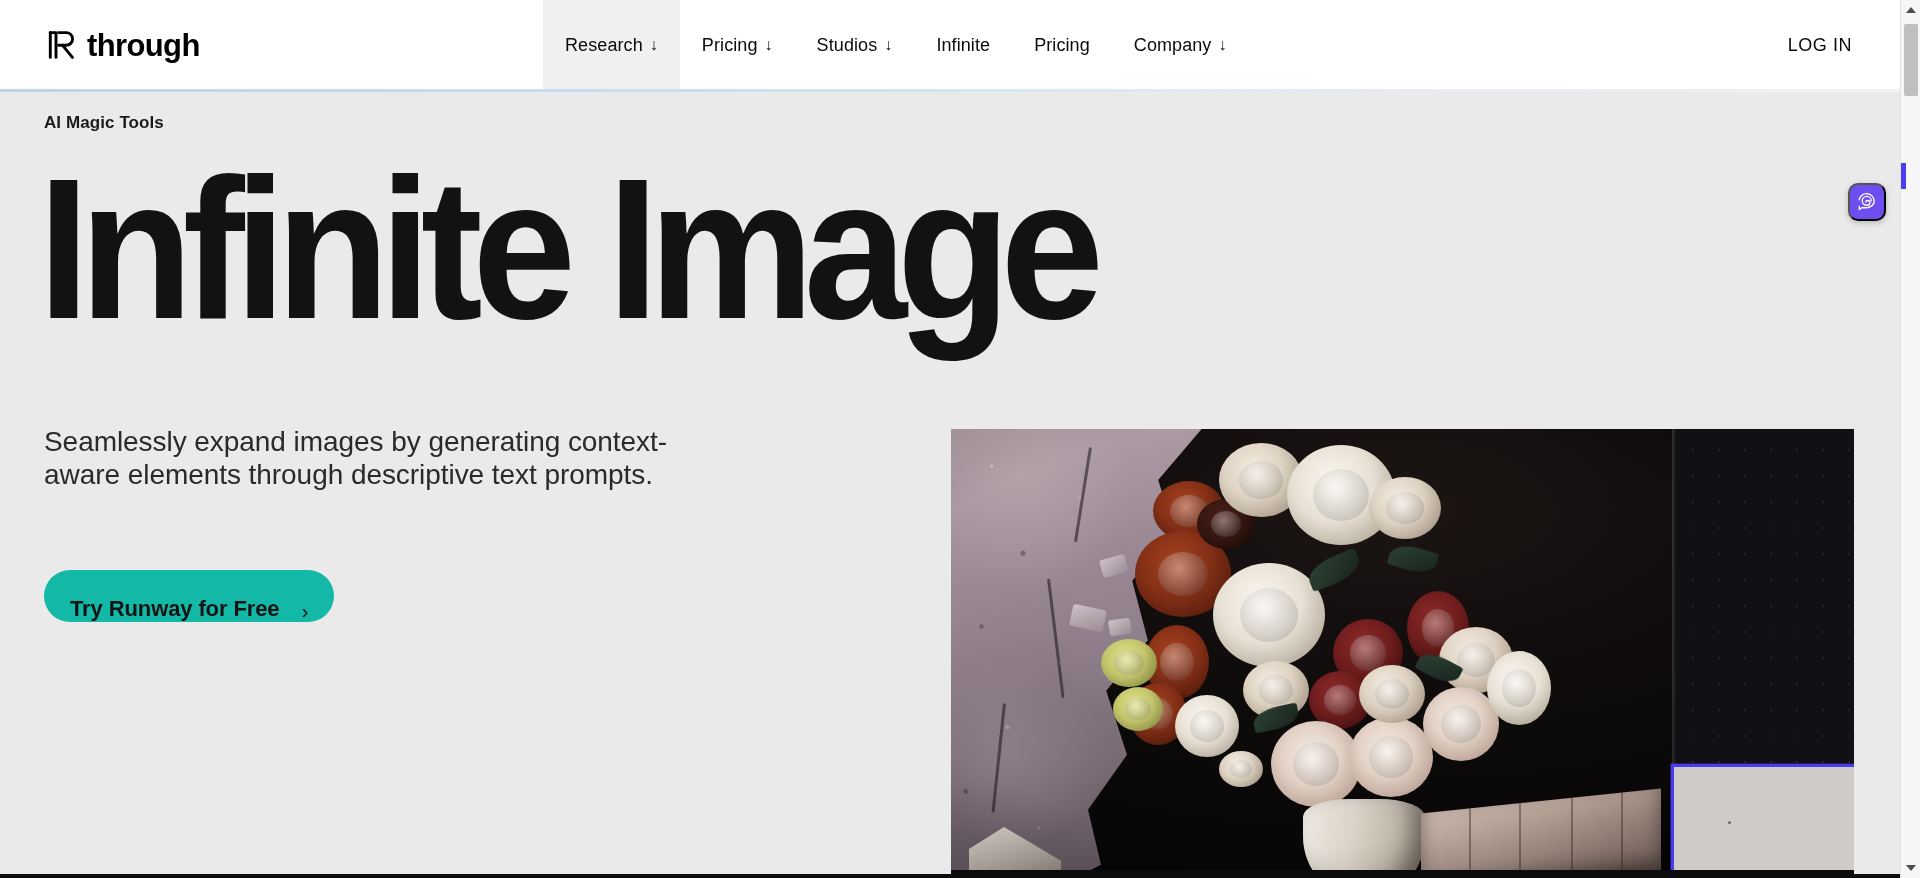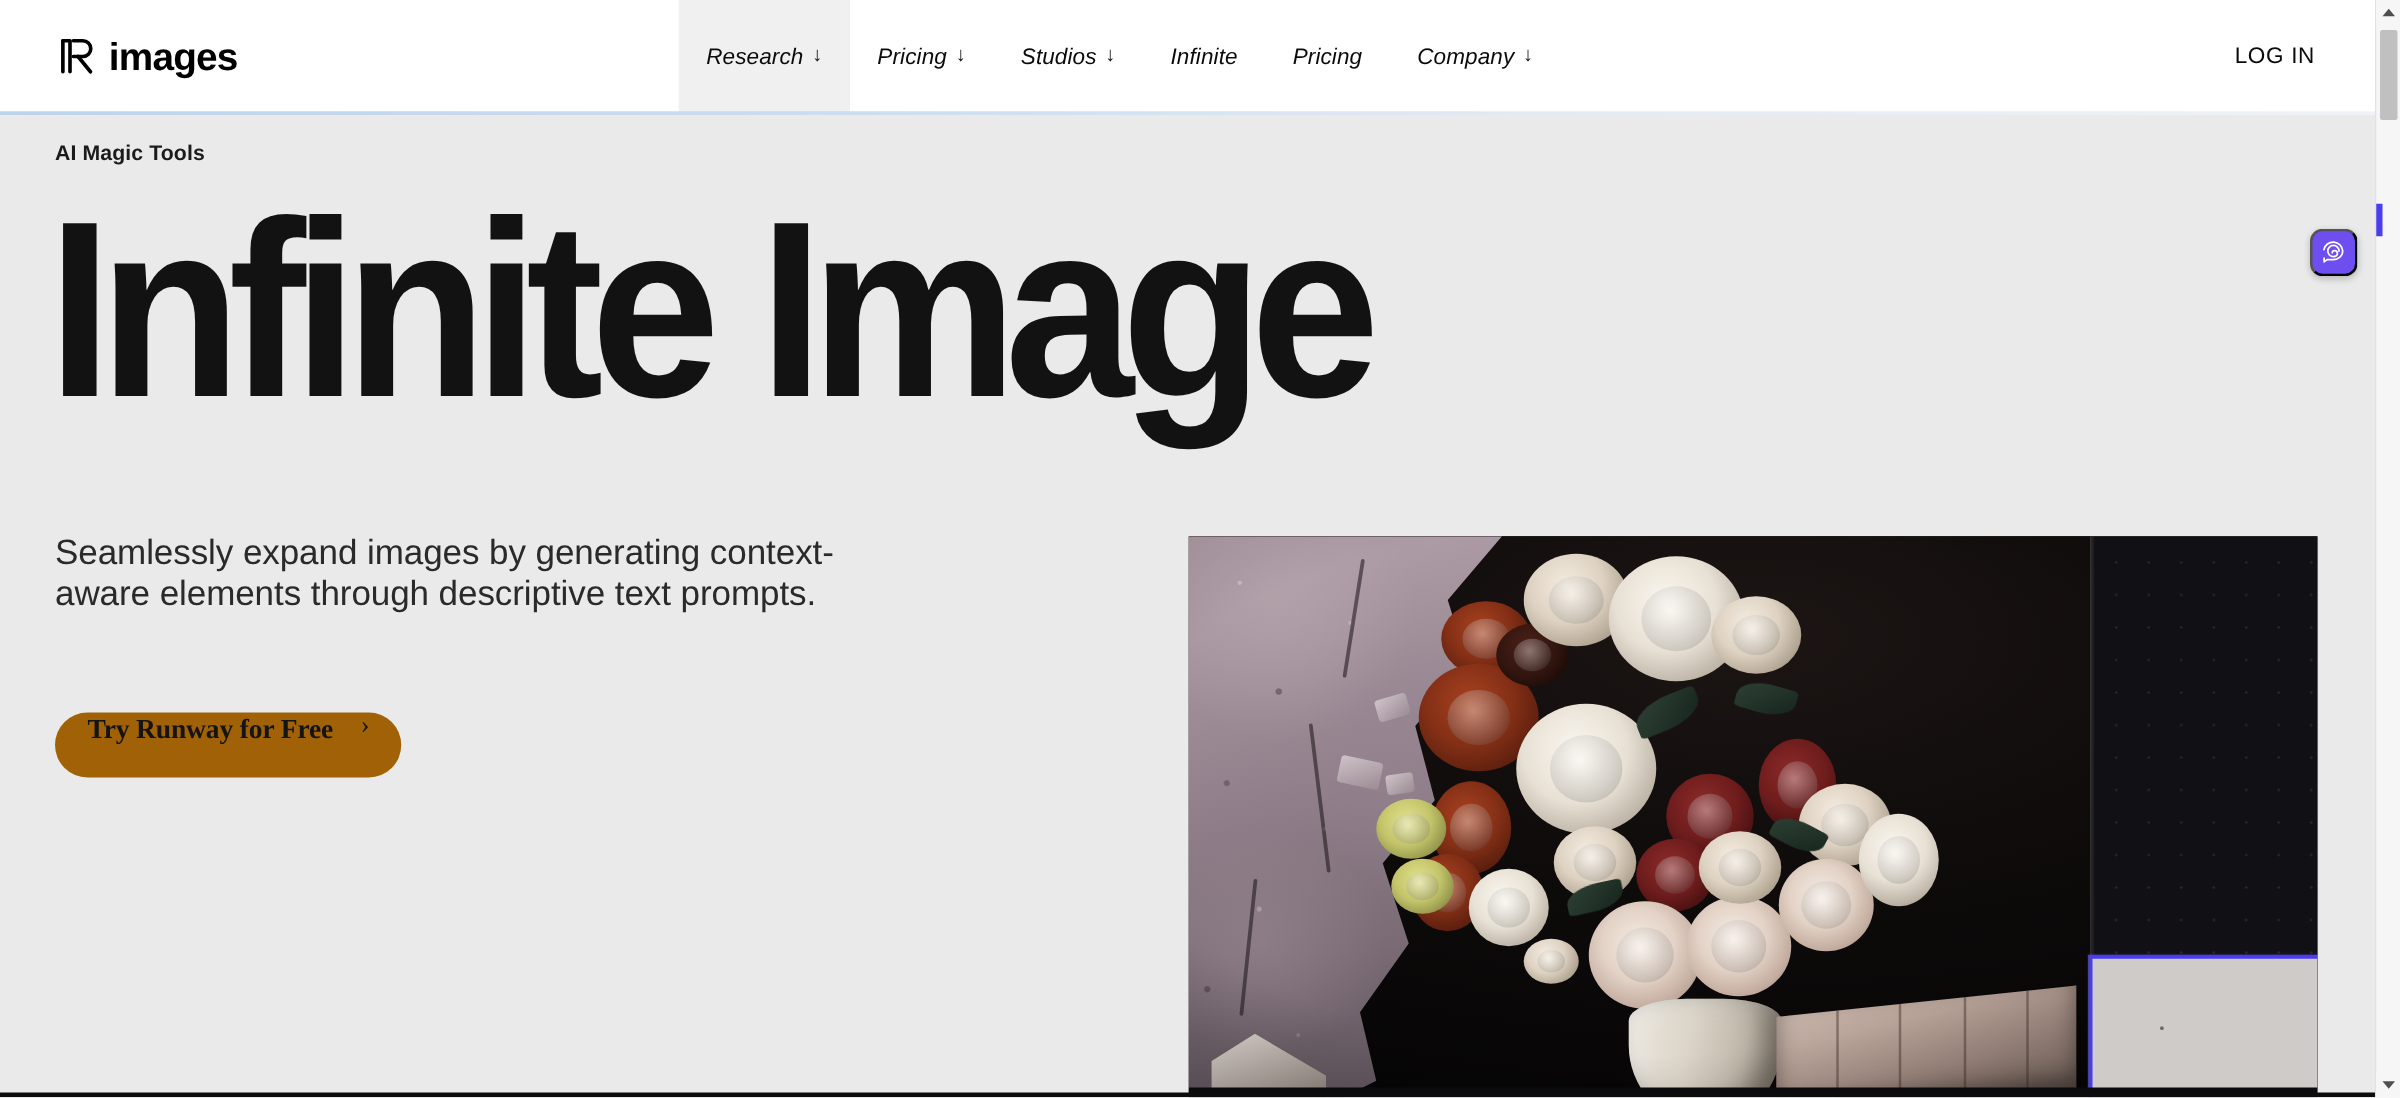--- a/index.html
+++ b/index.html
@@ -472,7 +472,7 @@
             </g>
           </svg>
         </span>
-        <span id="logo-word">images</span>
+        <span id="logo-word">through</span>
       </a>
 
       <nav id="nav">

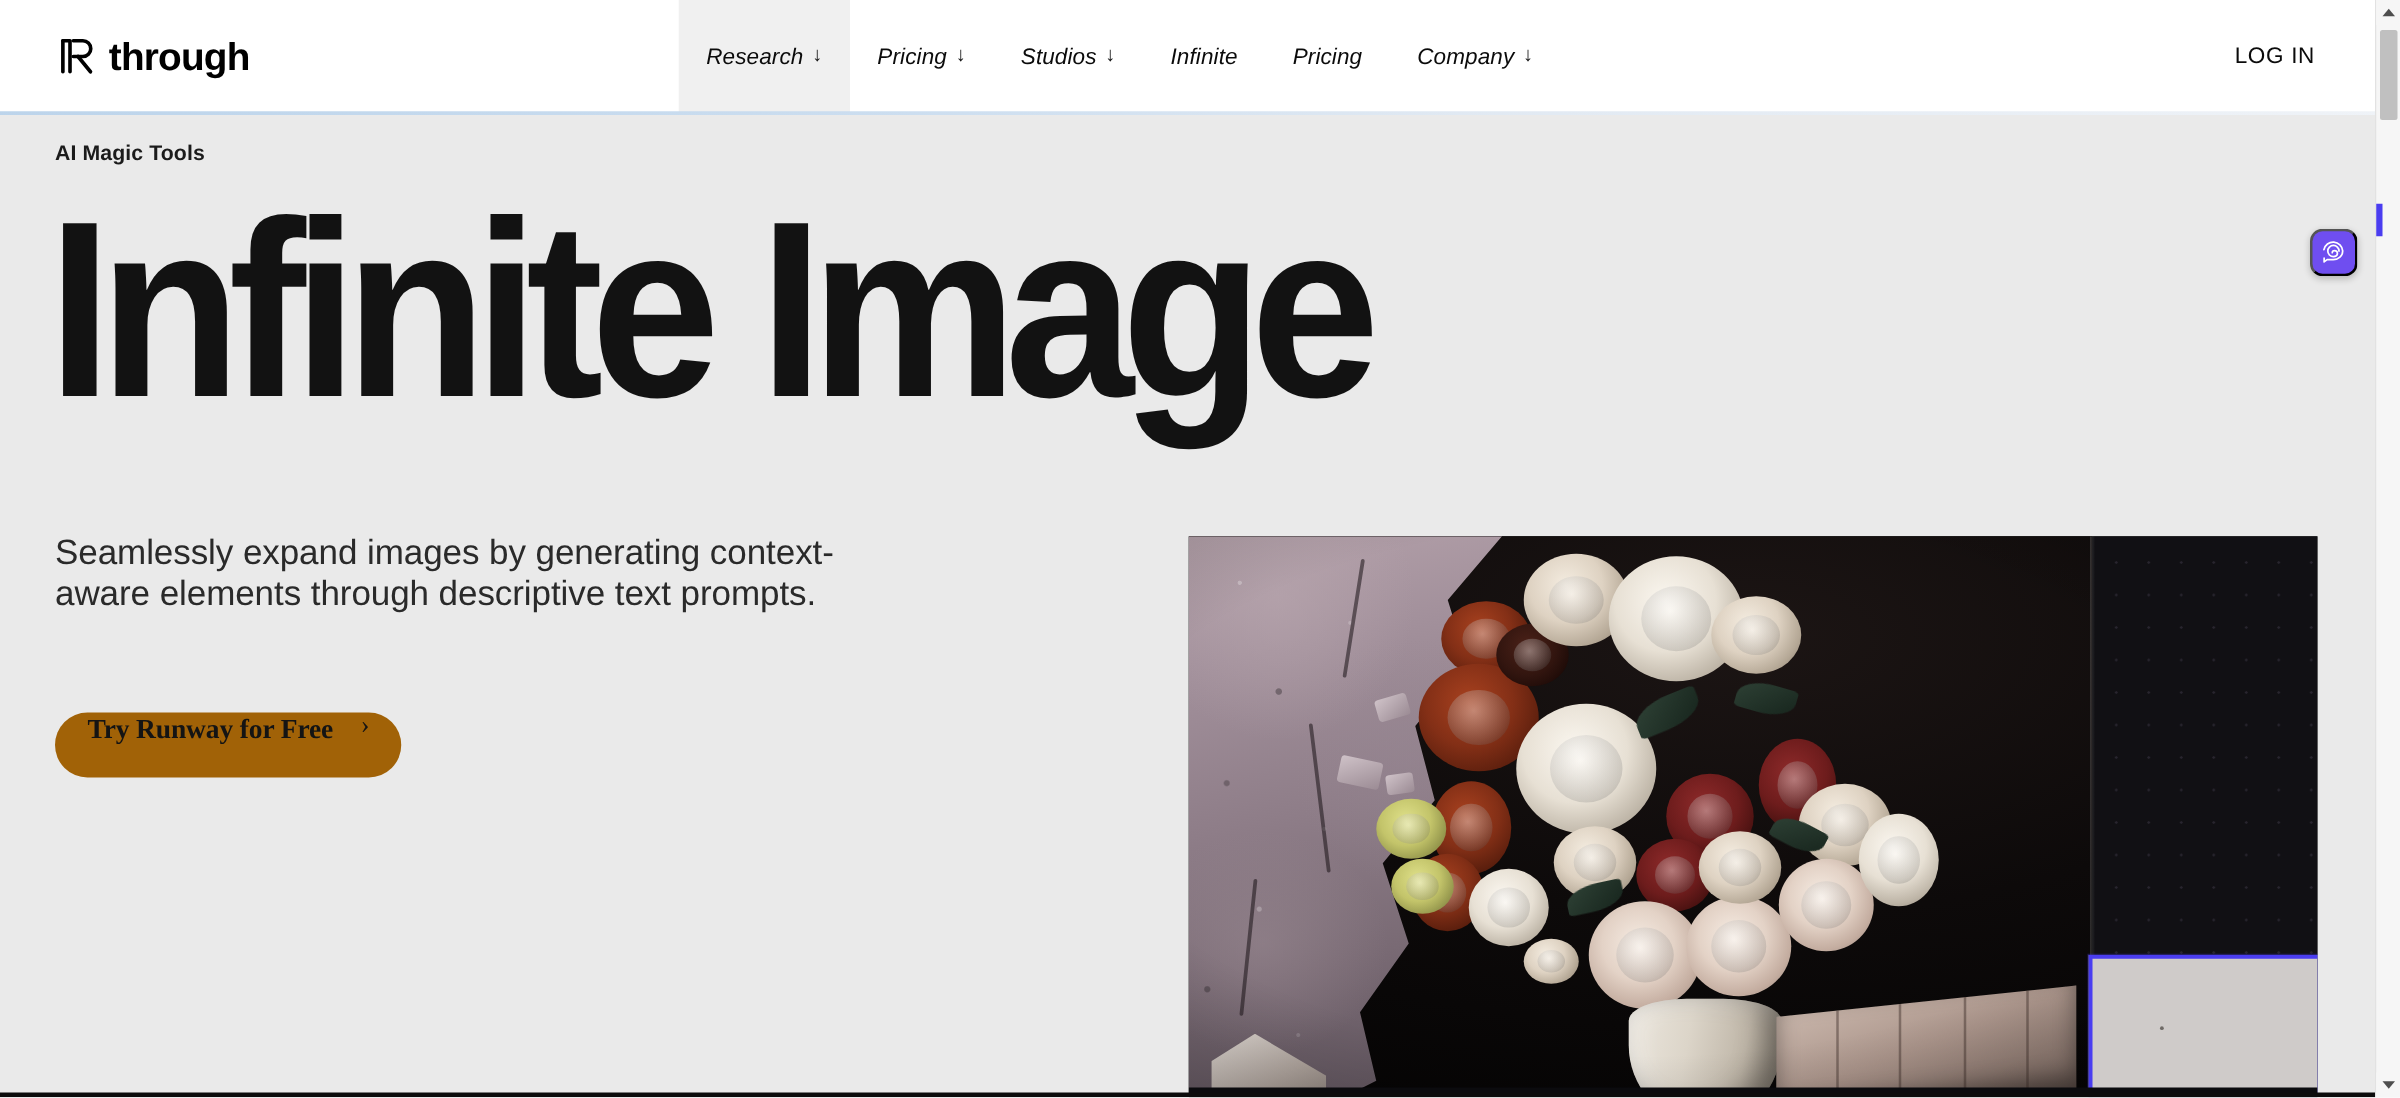--- a/index.html
+++ b/index.html
@@ -65,7 +65,6 @@
     height:90px;
     display:flex;
     align-items:flex-start;
-    font-style:italic;
   }
   .nav-item {
     display:flex;

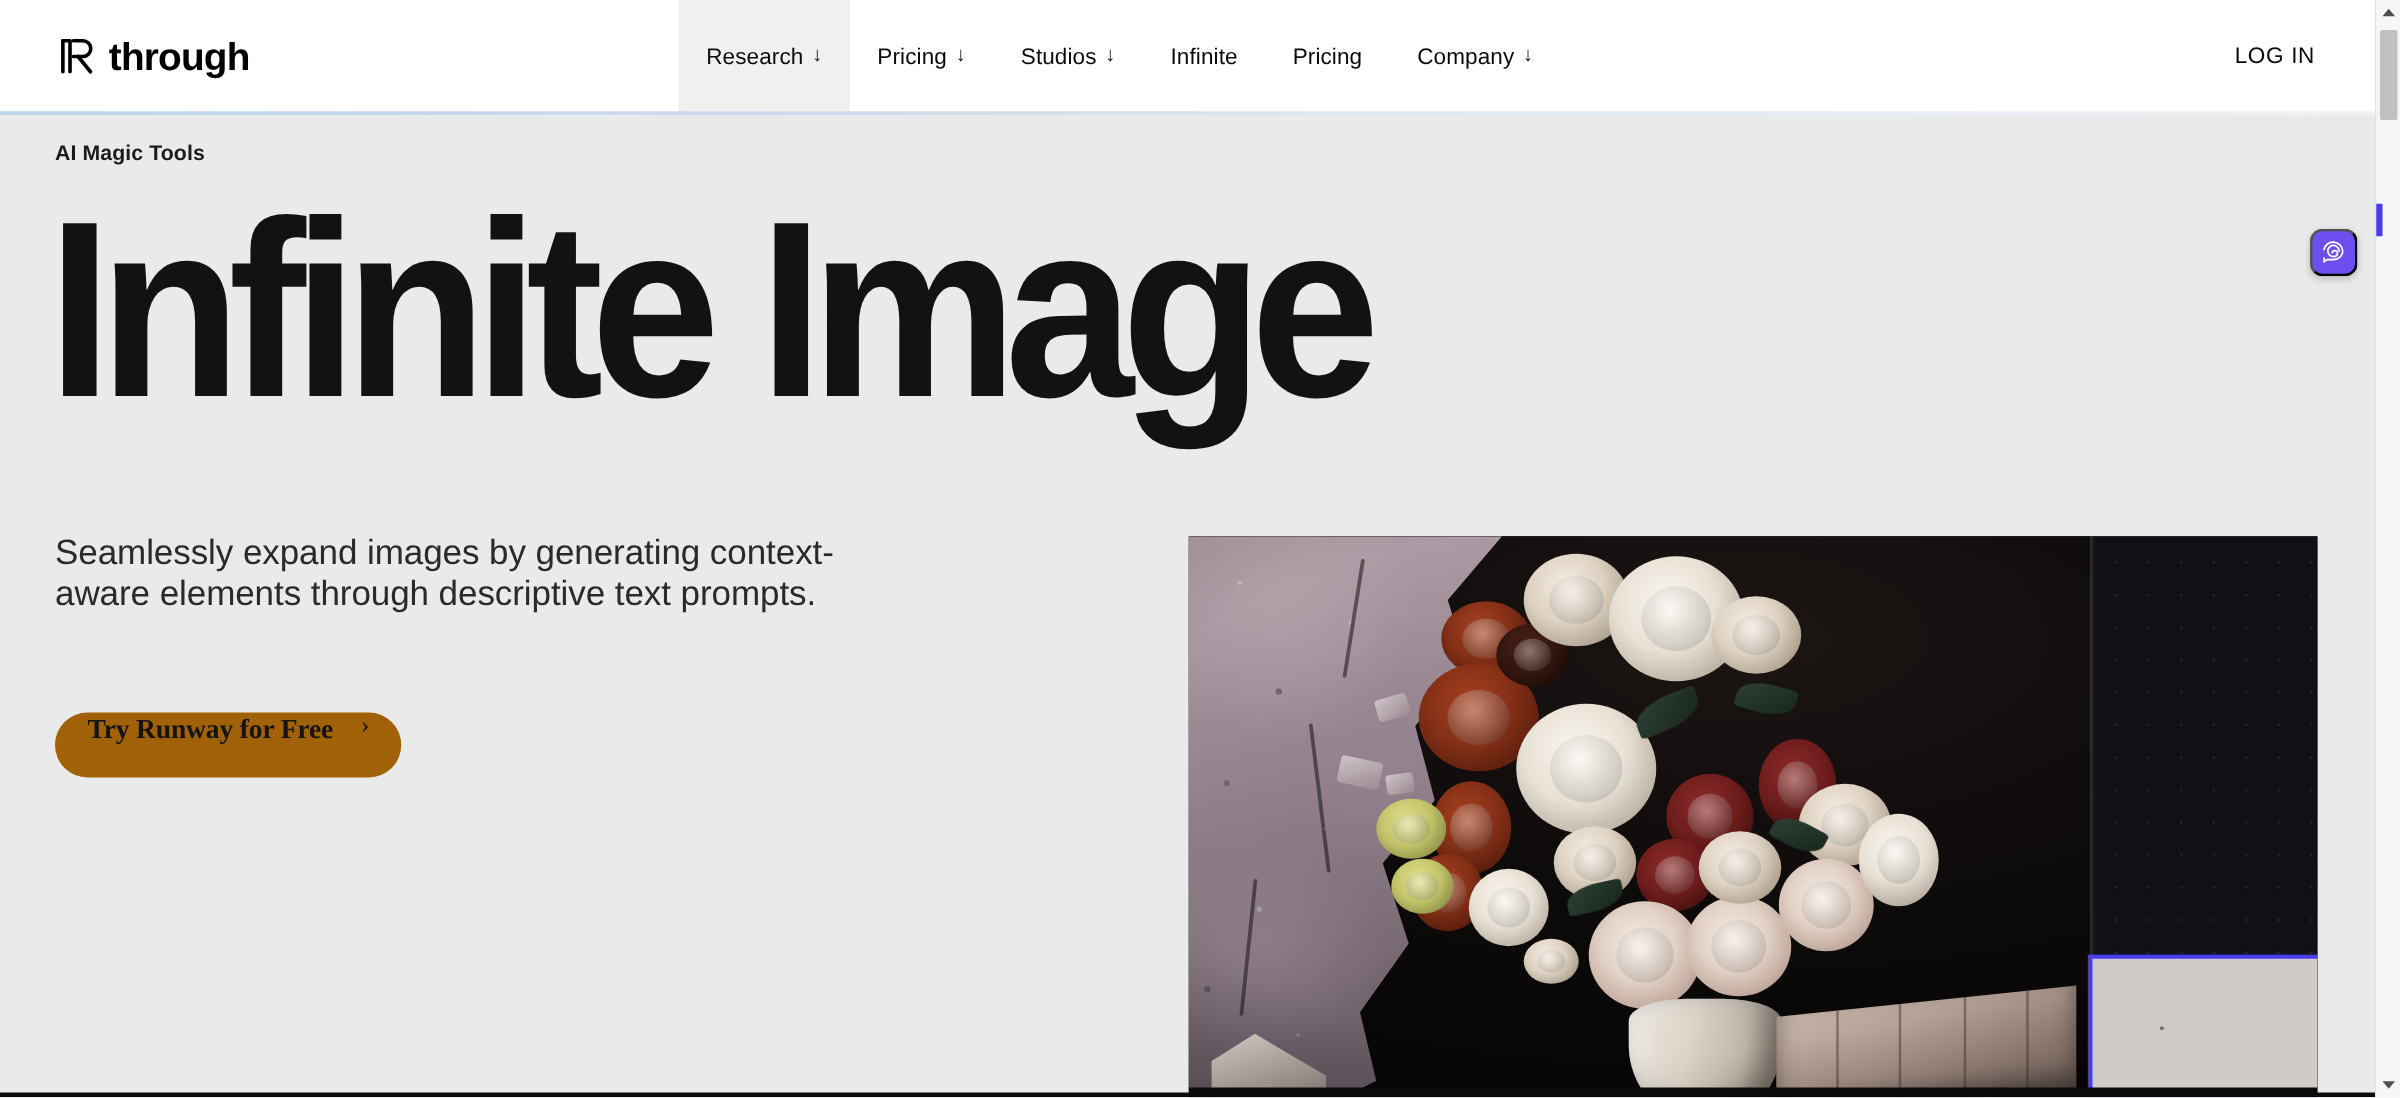--- a/index.html
+++ b/index.html
@@ -181,14 +181,14 @@
     padding:0 26px;
     border:none;
     border-radius:999px;
-    background:#a16207;
+    background:#14b8a6;
     color:#141414;
     font-size:22px;
     font-weight:700;
-    font-family:Liberation Serif, serif;
-    cursor:pointer;
-    display:flex;
-    align-items:flex-start;
+    font-family:Liberation Sans, sans-serif;
+    cursor:pointer;
+    display:flex;
+    align-items:flex-end;
     gap:22px;
     white-space:nowrap;
     letter-spacing:-0.005em;

